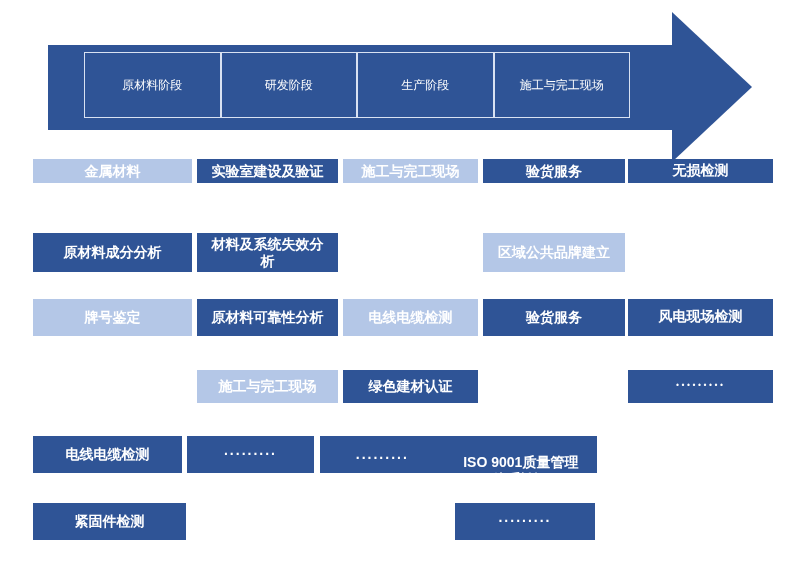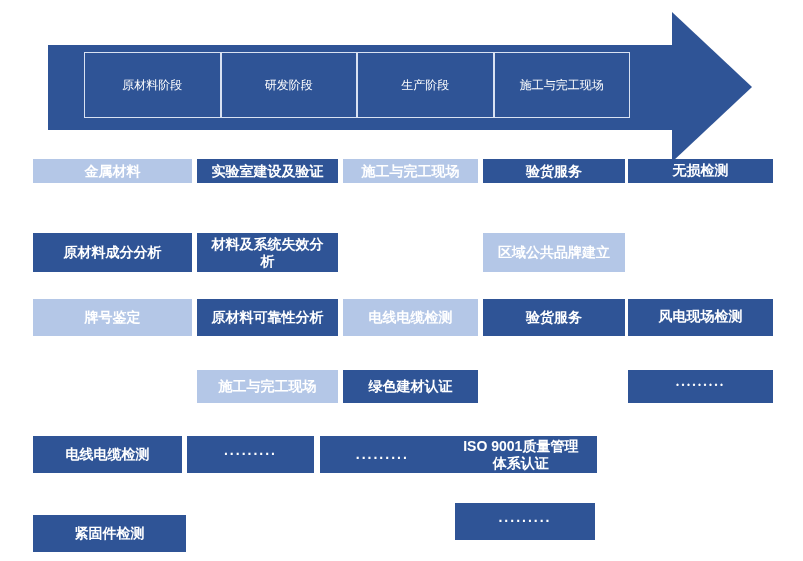--- a/index.html
+++ b/index.html
@@ -64,7 +64,7 @@
   .wide{display:flex;align-items:stretch;justify-content:flex-start;}
   .wide .half{display:flex;align-items:center;justify-content:center;height:100%;}
   .wide .dots-half{width:45%;}
-  .wide .iso-half{width:55%;}
+  .wide .iso-half{width:55%;margin-top:16px;}
   .iso-text{display:inline-block;max-width:124px;}
   .dots{letter-spacing:2px;padding-bottom:8px;}
   span.dots{padding-bottom:8px;}

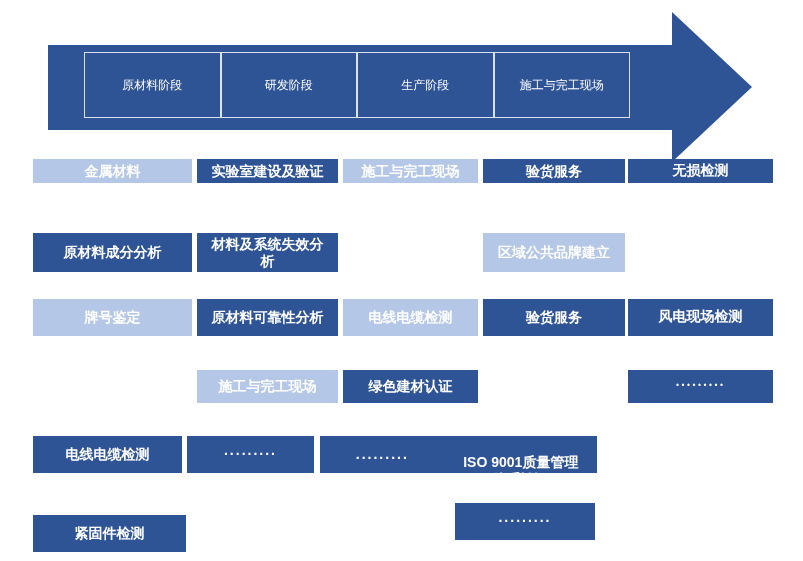--- a/index.html
+++ b/index.html
@@ -59,7 +59,7 @@
   .b51{left:33px;width:149px;}
   .b52{left:187px;width:127px;}
   .b53{left:320px;width:277px;padding:0;}
-  .b61{left:33px;width:153px;margin-top:12px;}
+  .b61{left:33px;width:153px;}
   .b62{left:455px;width:140px;}
   .wide{display:flex;align-items:stretch;justify-content:flex-start;}
   .wide .half{display:flex;align-items:center;justify-content:center;height:100%;}

